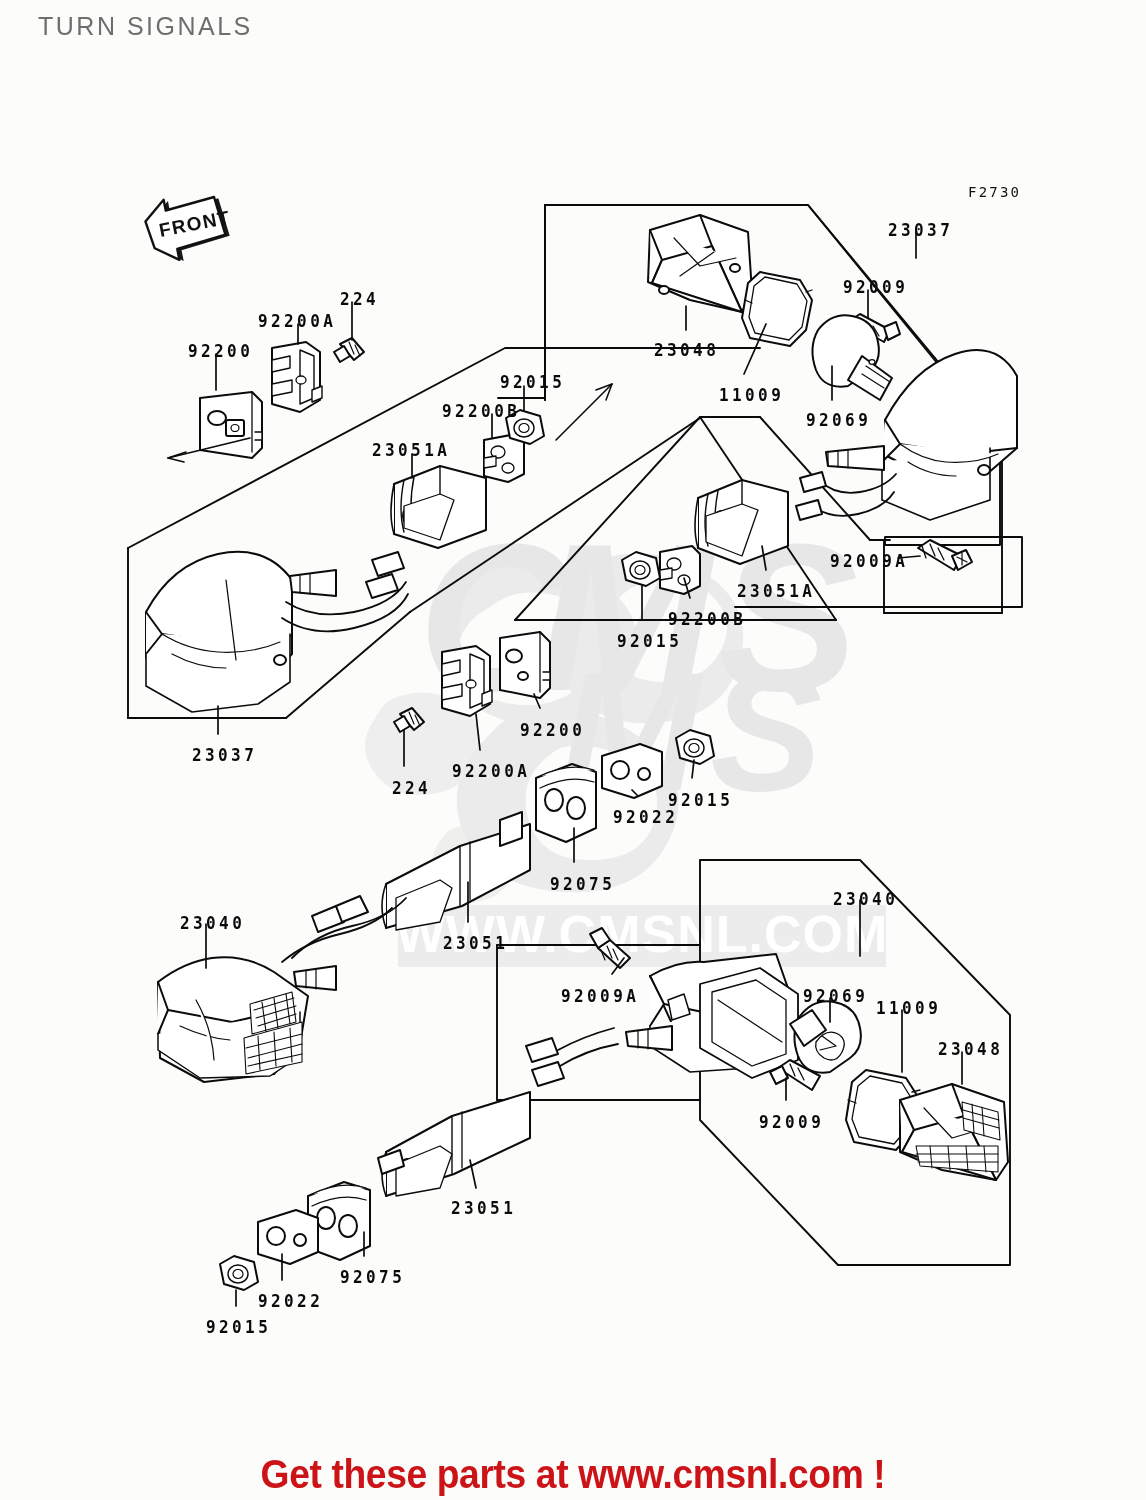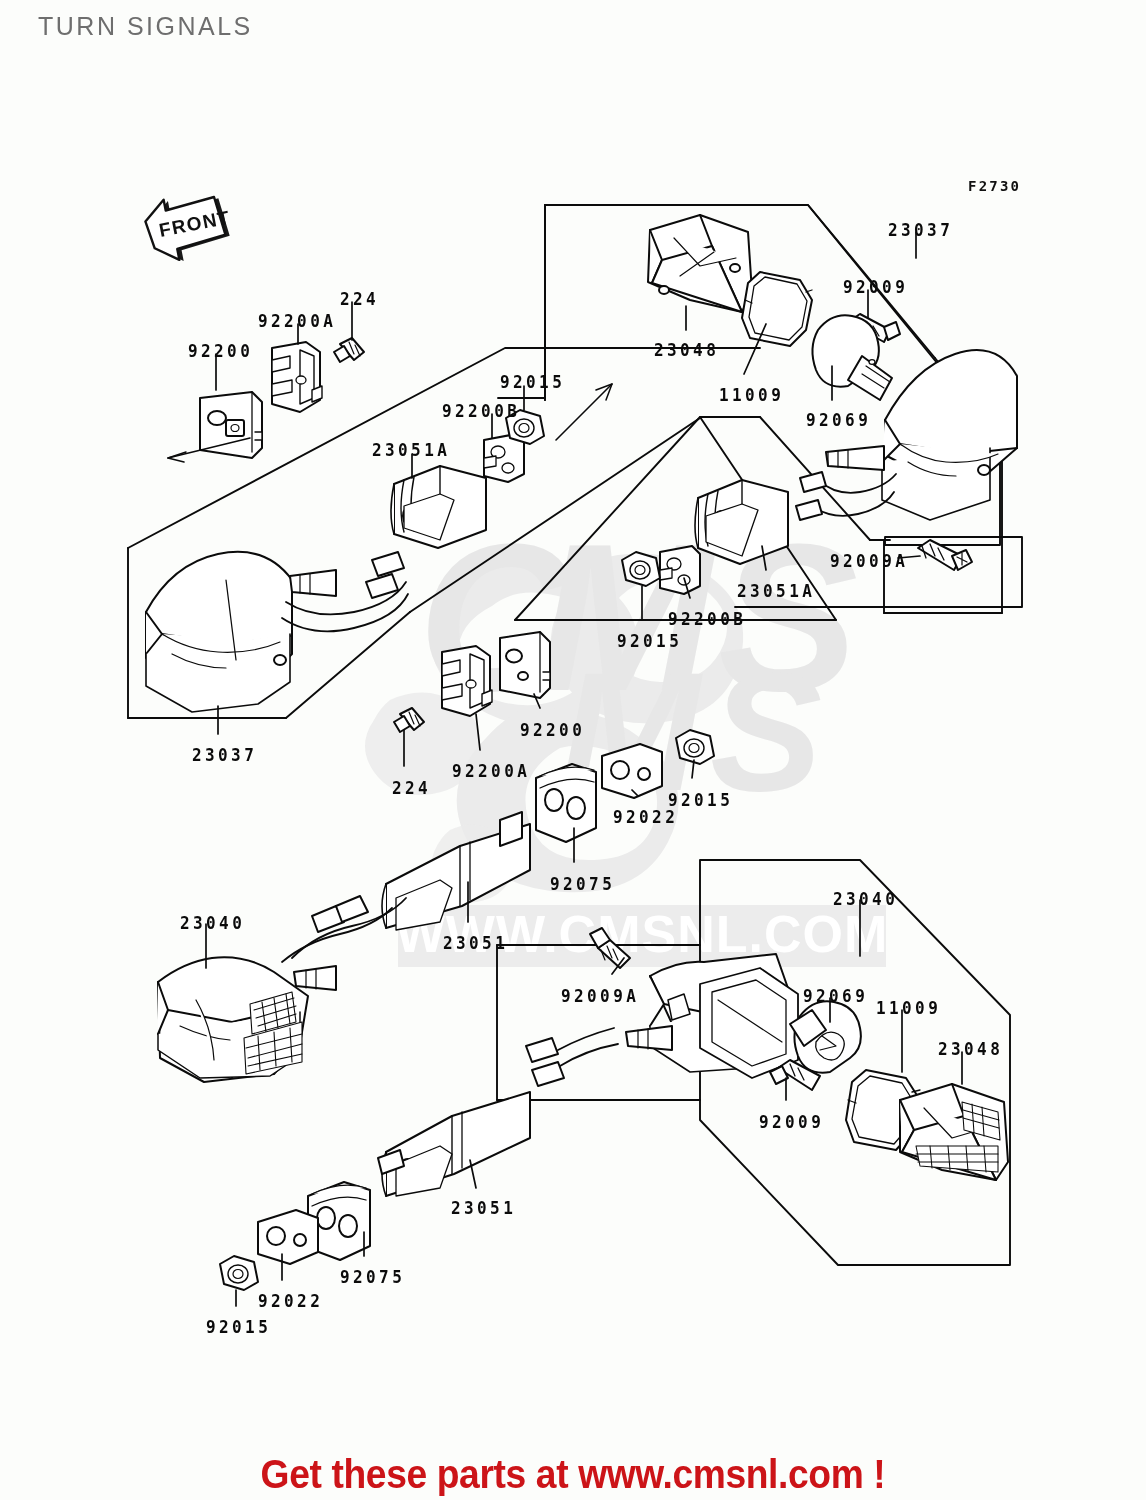--- a/index.html
+++ b/index.html
@@ -18,9 +18,9 @@
     white-space:nowrap;
   }
   .diagcode{
-    position:absolute;left:968px;top:178px;
+    position:absolute;left:968px;top:184px;
     font-family:"DejaVu Sans Mono",monospace;
-    font-size:14px;letter-spacing:2.2px;color:#111;font-weight:700;
+    font-size:14px;letter-spacing:2.2px;color:#111;font-weight:400;
   }
   .footer{
     position:absolute;left:0;top:1452px;width:1146px;

